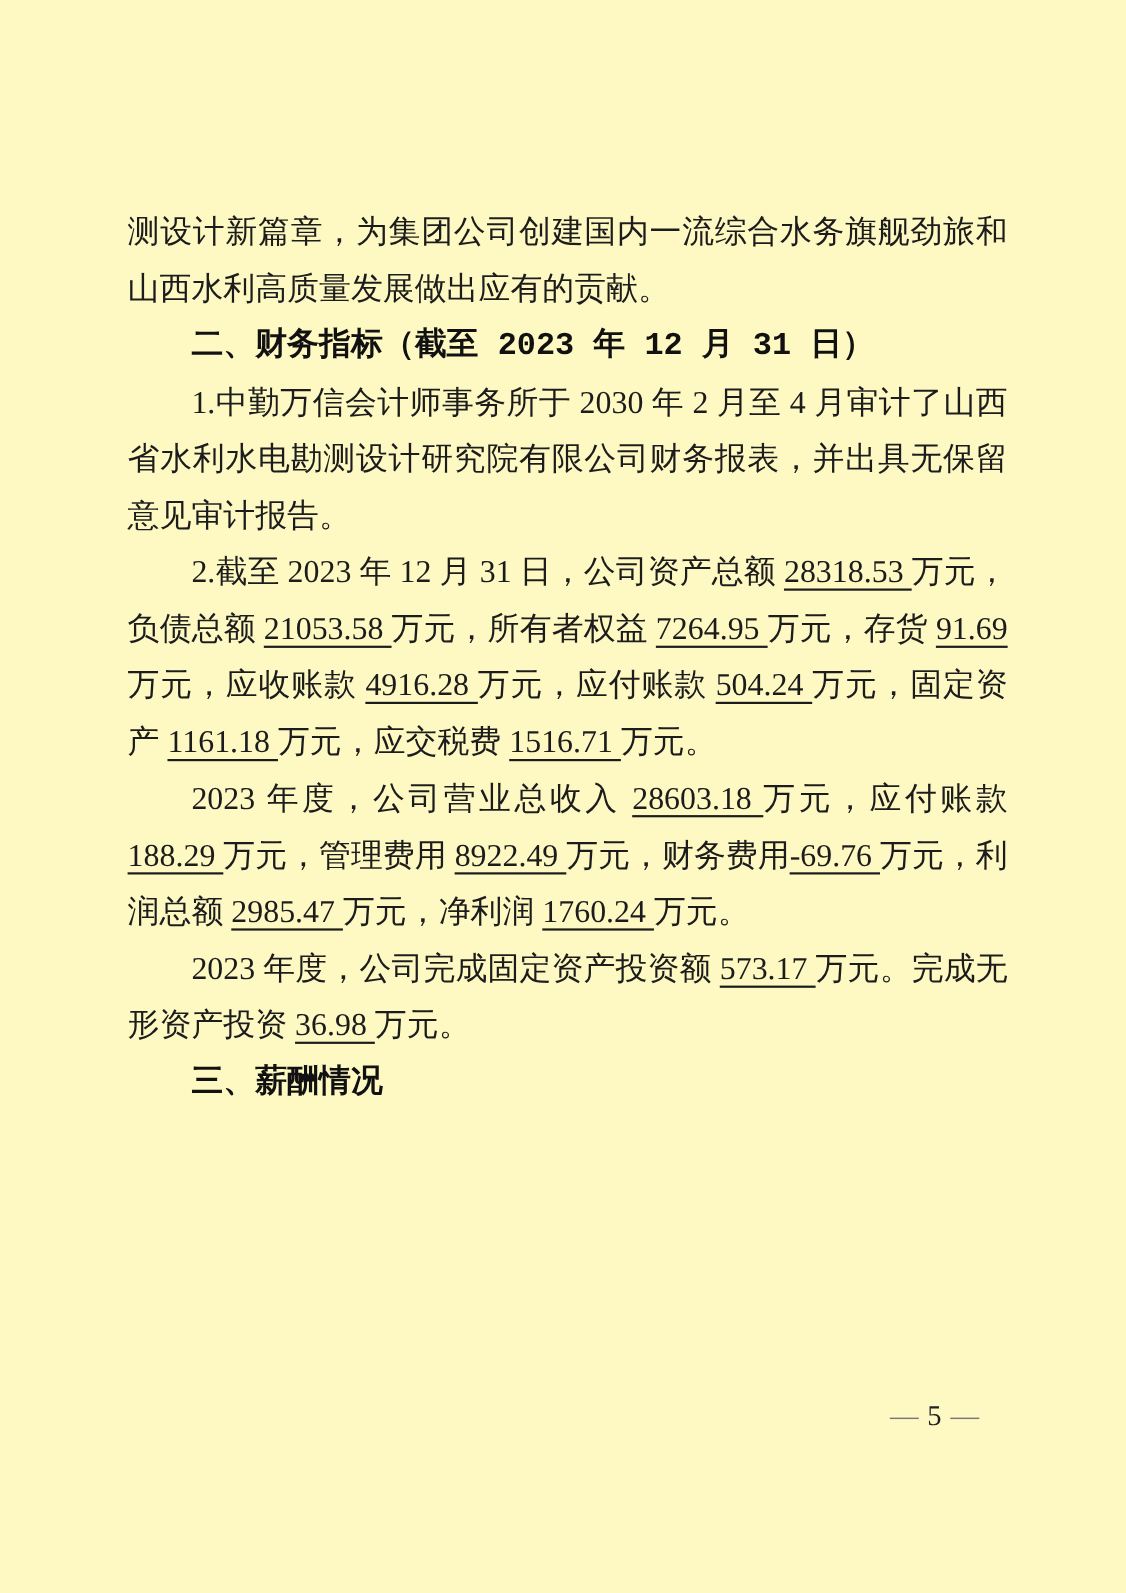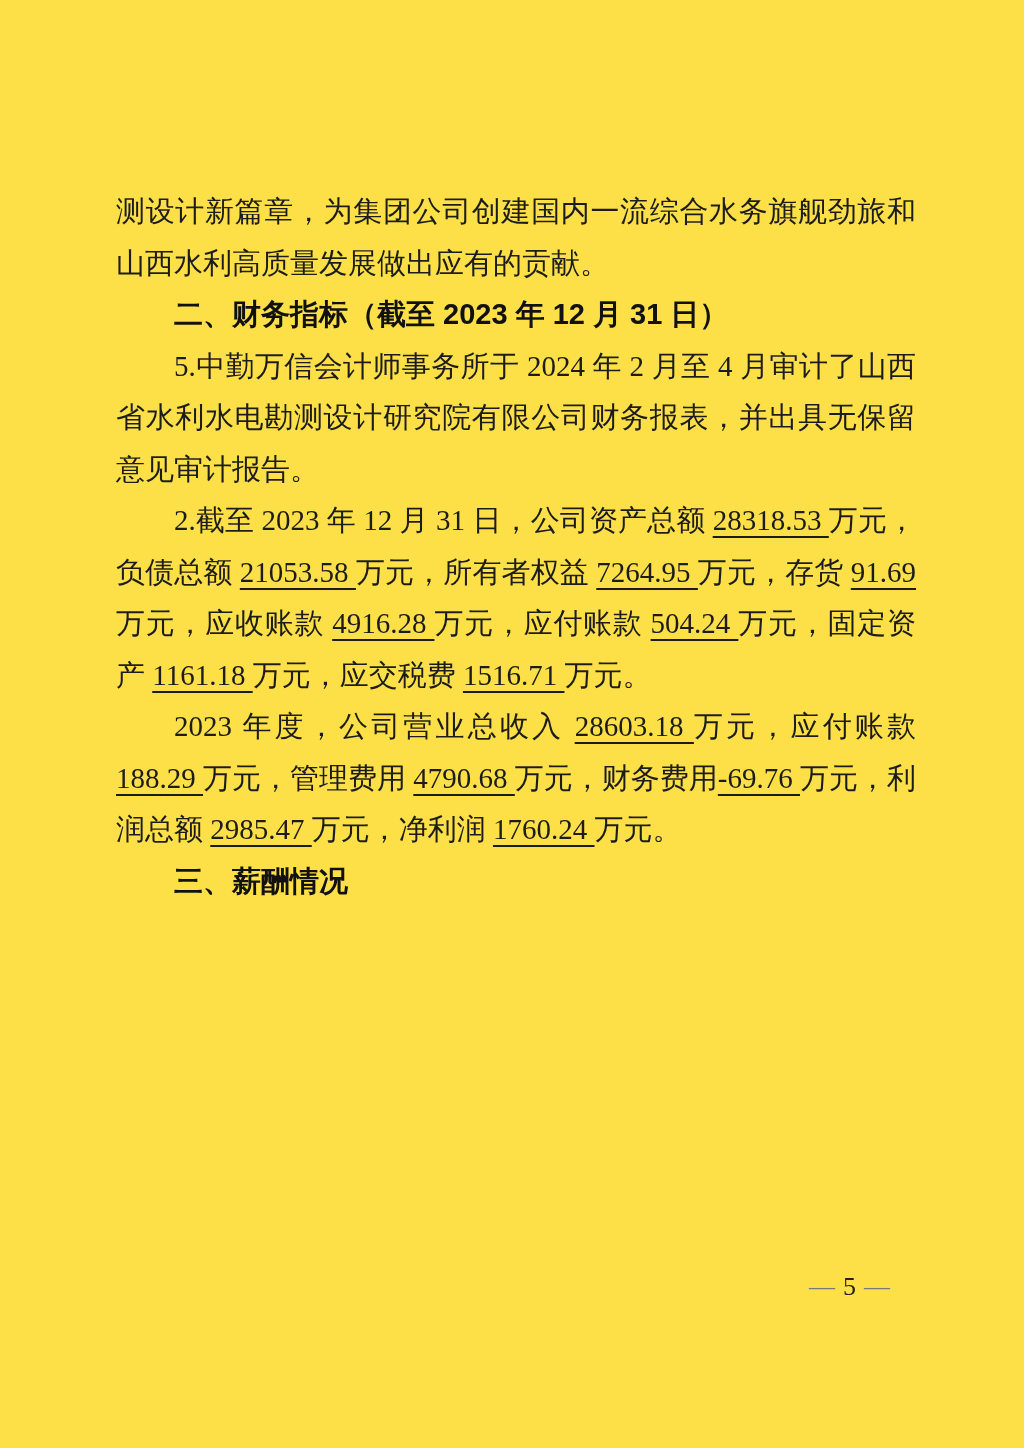--- a/index.html
+++ b/index.html
@@ -11,7 +11,7 @@
     position: relative;
     width: 1024px;
     height: 1448px;
-    background: #fde047;
+    background: #fef9c3;
     box-sizing: border-box;
     padding: 186px 108px 0 116px;
     color: #1c1c1c;

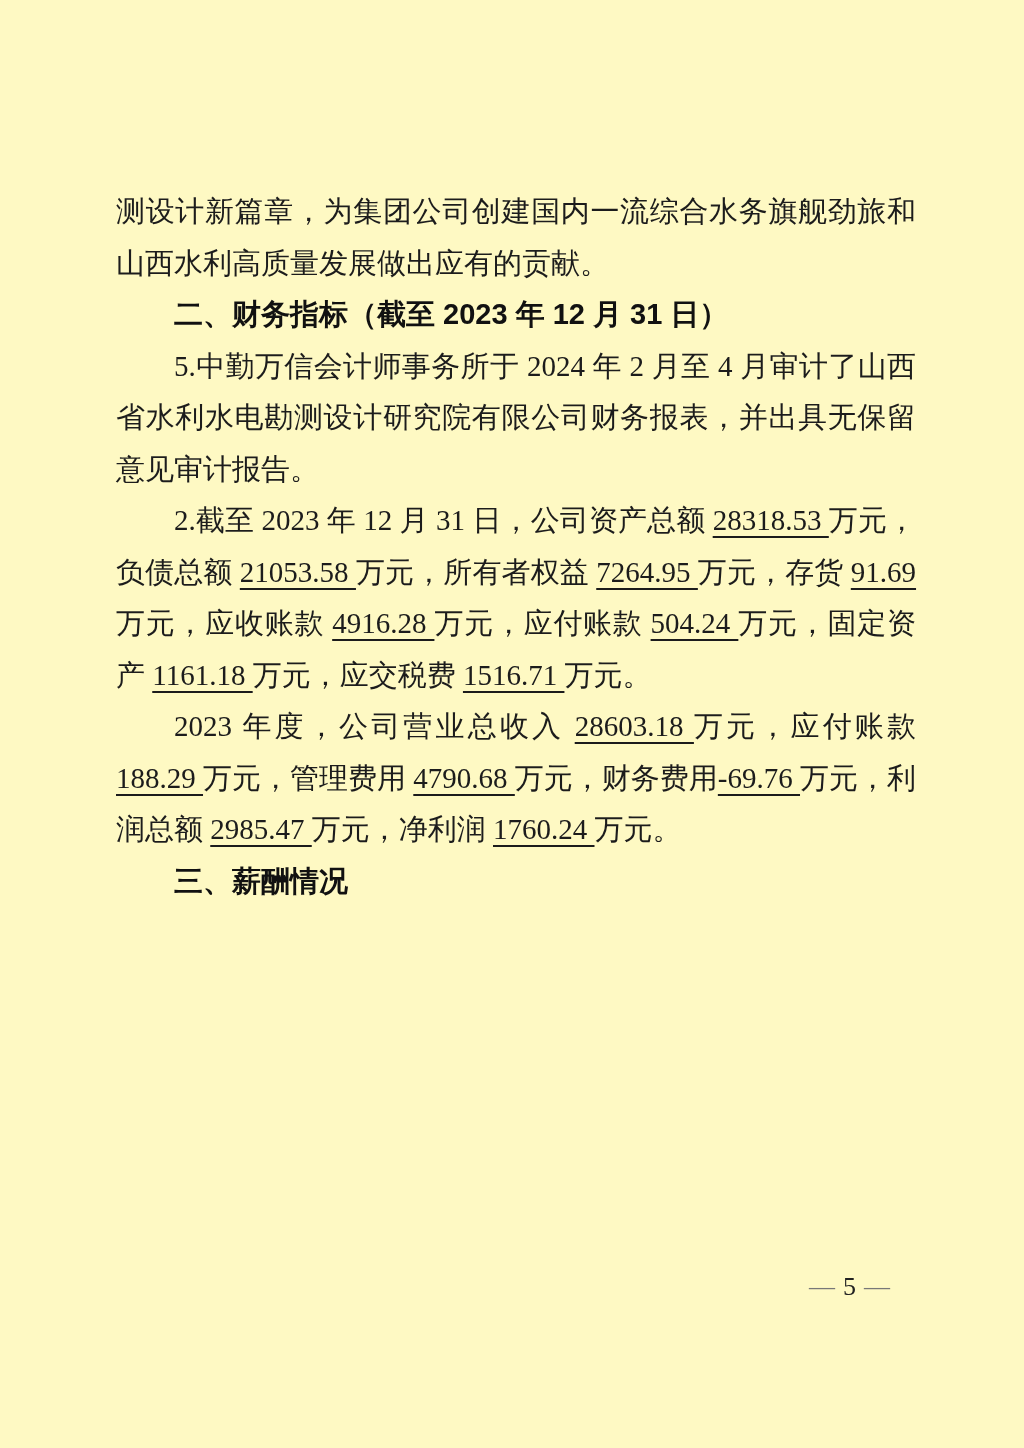--- a/index.html
+++ b/index.html
@@ -30,7 +30,7 @@
     text-indent: 0;
   }
   .content p.heading {
-    font-family: Liberation Sans, sans-serif;
+    font-family: Liberation Mono, monospace;
     font-weight: 700;
     font-size: 29px;
     text-align: left;

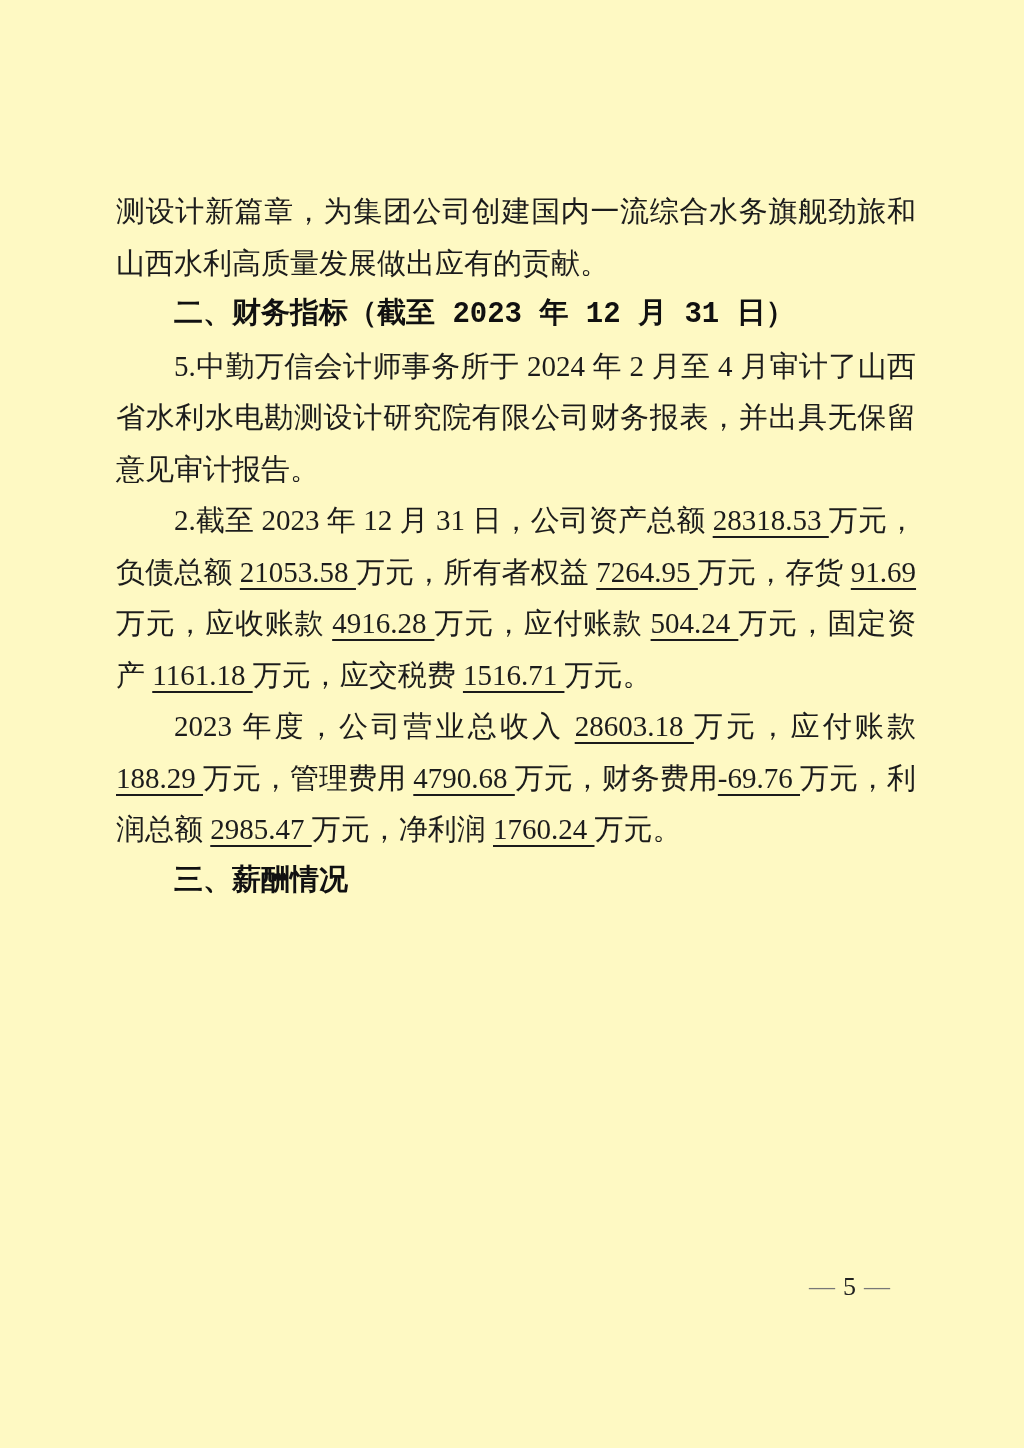--- a/index.html
+++ b/index.html
@@ -66,7 +66,7 @@
   <div class="content">
     <p class="continuation">测设计新篇章，为集团公司创建国内一流综合水务旗舰劲旅和山西水利高质量发展做出应有的贡献。</p>
     <p class="heading">二、财务指标（截至 2023 年 12 月 31 日）</p>
-    <p>5.中勤万信会计师事务所于 2024 年 2 月至 4 月审计了山西省水利水电勘测设计研究院有限公司财务报表，并出具无保留意见审计报告。</p>
+    <p>1.中勤万信会计师事务所于 2030 年 2 月至 4 月审计了山西省水利水电勘测设计研究院有限公司财务报表，并出具无保留意见审计报告。</p>
     <p><span>2.截至 2023 年 12 月 31 日，公司资产总额 </span><span class="u">28318.53 </span><span>万元，负债总额 </span><span class="u">21053.58 </span><span>万元，所有者权益 </span><span class="u">7264.95 </span><span>万元，存货 </span><span class="u">91.69 </span><span>万元，应收账款 </span><span class="u">4916.28 </span><span>万元，应付账款 </span><span class="u">504.24 </span><span>万元，固定资产 </span><span class="u">1161.18 </span><span>万元，应交税费 </span><span class="u">1516.71 </span><span>万元。</span></p>
     <p><span>2023 年度，公司营业总收入 </span><span class="u">28603.18 </span><span>万元，应付账款 </span><span class="u">188.29 </span><span>万元，管理费用 </span><span class="u">4790.68 </span><span>万元，财务费用</span><span class="u">-69.76 </span><span>万元，利润总额 </span><span class="u">2985.47 </span><span>万元，净利润 </span><span class="u">1760.24 </span><span>万元。</span></p>
     <p class="heading">三、薪酬情况</p>

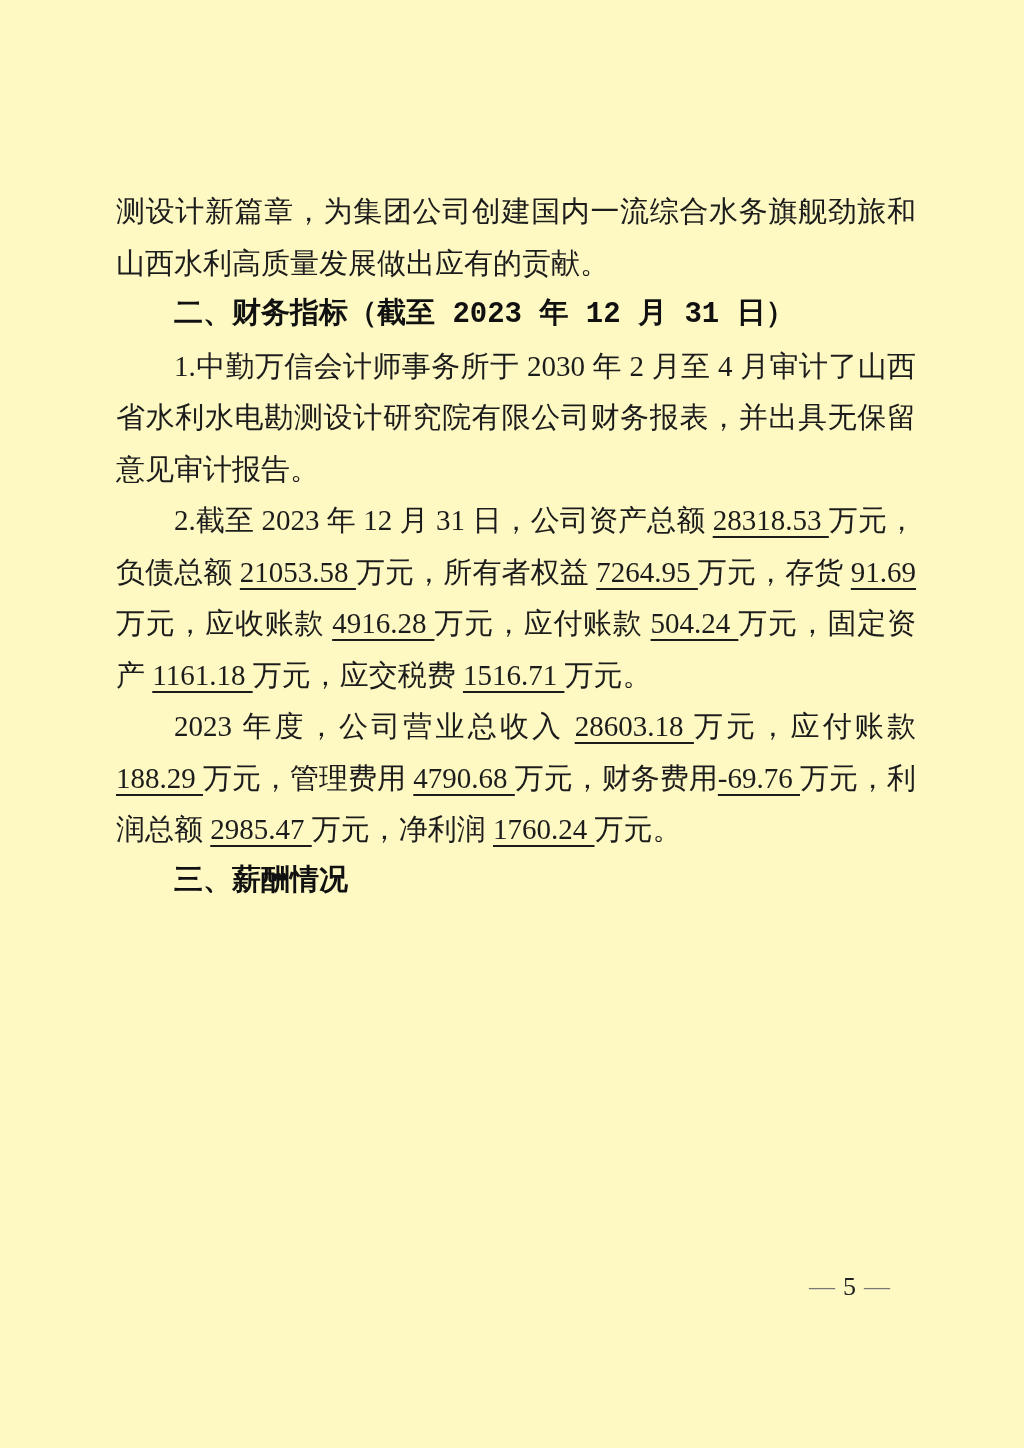--- a/index.html
+++ b/index.html
@@ -68,7 +68,7 @@
     <p class="heading">二、财务指标（截至 2023 年 12 月 31 日）</p>
     <p>1.中勤万信会计师事务所于 2030 年 2 月至 4 月审计了山西省水利水电勘测设计研究院有限公司财务报表，并出具无保留意见审计报告。</p>
     <p><span>2.截至 2023 年 12 月 31 日，公司资产总额 </span><span class="u">28318.53 </span><span>万元，负债总额 </span><span class="u">21053.58 </span><span>万元，所有者权益 </span><span class="u">7264.95 </span><span>万元，存货 </span><span class="u">91.69 </span><span>万元，应收账款 </span><span class="u">4916.28 </span><span>万元，应付账款 </span><span class="u">504.24 </span><span>万元，固定资产 </span><span class="u">1161.18 </span><span>万元，应交税费 </span><span class="u">1516.71 </span><span>万元。</span></p>
-    <p><span>2023 年度，公司营业总收入 </span><span class="u">28603.18 </span><span>万元，应付账款 </span><span class="u">188.29 </span><span>万元，管理费用 </span><span class="u">4790.68 </span><span>万元，财务费用</span><span class="u">-69.76 </span><span>万元，利润总额 </span><span class="u">2985.47 </span><span>万元，净利润 </span><span class="u">1760.24 </span><span>万元。</span></p>
+    <p><span>2023 年度，公司营业总收入 </span><span class="u">28603.18 </span><span>万元，应付账款 </span><span class="u">188.29 </span><span>万元，管理费用 </span><span class="u">8922.49 </span><span>万元，财务费用</span><span class="u">-69.76 </span><span>万元，利润总额 </span><span class="u">2985.47 </span><span>万元，净利润 </span><span class="u">1760.24 </span><span>万元。</span></p>
     <p class="heading">三、薪酬情况</p>
   </div>
 

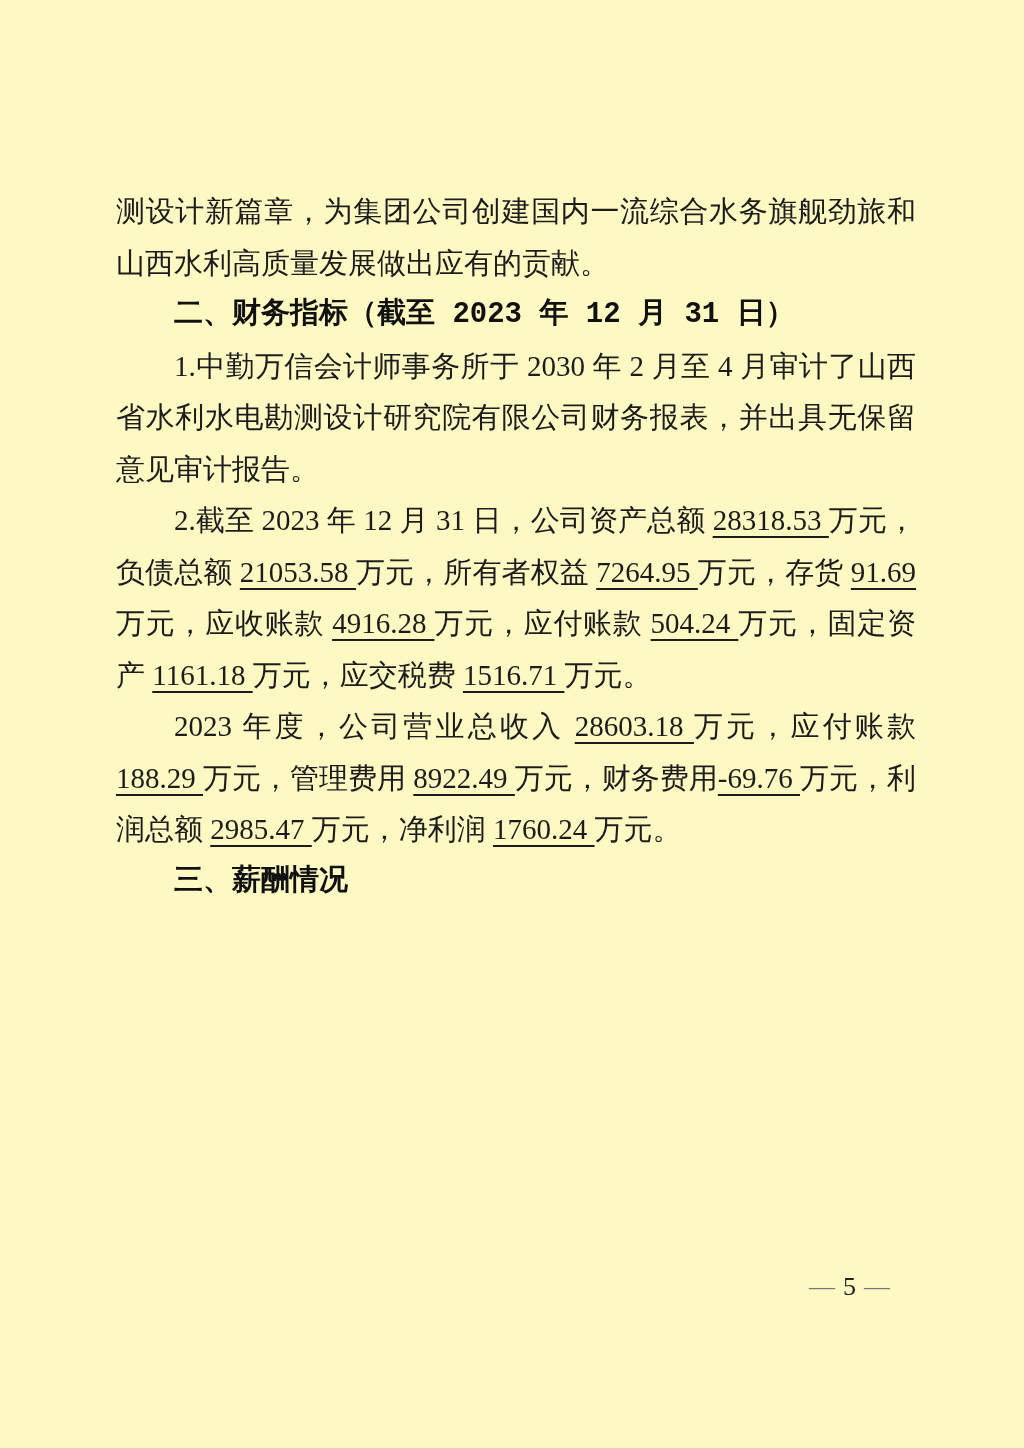--- a/index.html
+++ b/index.html
@@ -69,6 +69,7 @@
     <p>1.中勤万信会计师事务所于 2030 年 2 月至 4 月审计了山西省水利水电勘测设计研究院有限公司财务报表，并出具无保留意见审计报告。</p>
     <p><span>2.截至 2023 年 12 月 31 日，公司资产总额 </span><span class="u">28318.53 </span><span>万元，负债总额 </span><span class="u">21053.58 </span><span>万元，所有者权益 </span><span class="u">7264.95 </span><span>万元，存货 </span><span class="u">91.69 </span><span>万元，应收账款 </span><span class="u">4916.28 </span><span>万元，应付账款 </span><span class="u">504.24 </span><span>万元，固定资产 </span><span class="u">1161.18 </span><span>万元，应交税费 </span><span class="u">1516.71 </span><span>万元。</span></p>
     <p><span>2023 年度，公司营业总收入 </span><span class="u">28603.18 </span><span>万元，应付账款 </span><span class="u">188.29 </span><span>万元，管理费用 </span><span class="u">8922.49 </span><span>万元，财务费用</span><span class="u">-69.76 </span><span>万元，利润总额 </span><span class="u">2985.47 </span><span>万元，净利润 </span><span class="u">1760.24 </span><span>万元。</span></p>
+    <p><span>2023 年度，公司完成固定资产投资额 </span><span class="u">573.17 </span><span>万元。完成无形资产投资 </span><span class="u">36.98 </span><span>万元。</span></p>
     <p class="heading">三、薪酬情况</p>
   </div>
 

